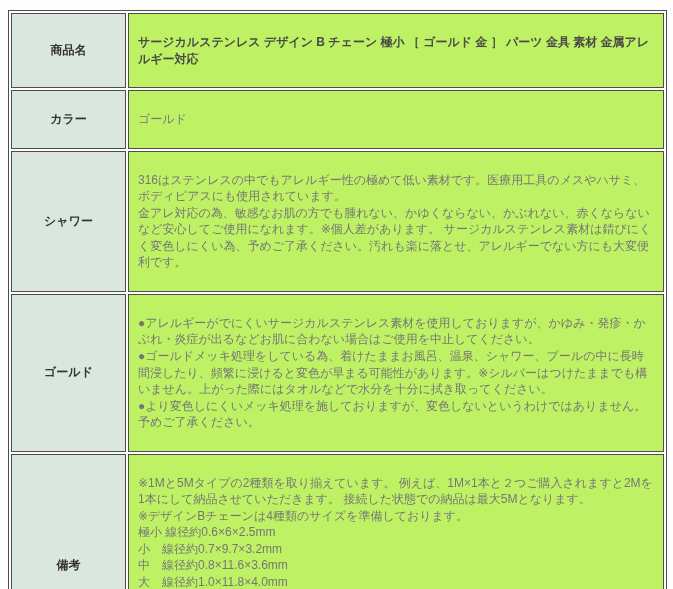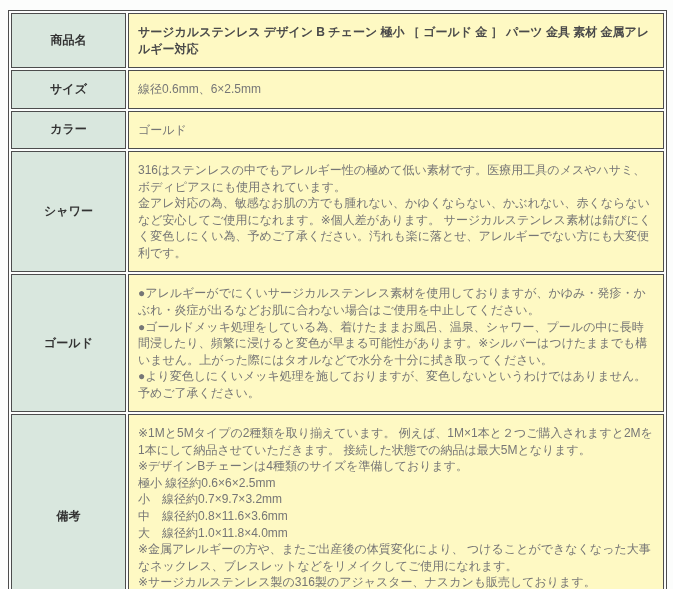--- a/index.html
+++ b/index.html
@@ -35,12 +35,12 @@
     padding: 7px 0;
   }
   table.spec td {
-    background: #fef9c3;
+    background: #bef264;
     border: 1px solid #4d4d4d;
     font-size: 12px;
     color: #767676;
     line-height: 1.38;
-    padding: 10px 9px;
+    padding: 20px 9px;
     vertical-align: middle;
     white-space: pre-wrap;
     word-break: break-word;

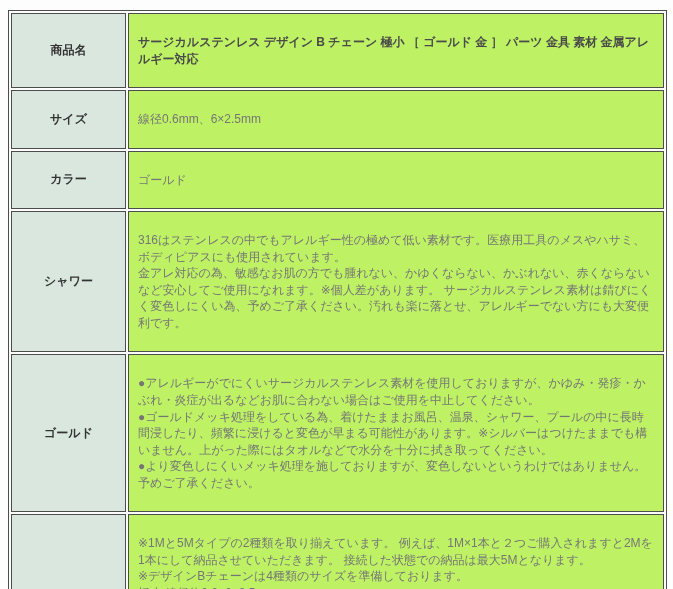--- a/index.html
+++ b/index.html
@@ -61,10 +61,6 @@
       <td class="strong">サージカルステンレス デザイン B チェーン 極小 ［ ゴールド 金 ］ パーツ 金具 素材 金属アレルギー対応</td>
     </tr>
     <tr>
-      <th>サイズ</th>
-      <td>線径0.6mm、6×2.5mm</td>
-    </tr>
-    <tr>
       <th>カラー</th>
       <td>ゴールド</td>
     </tr>

